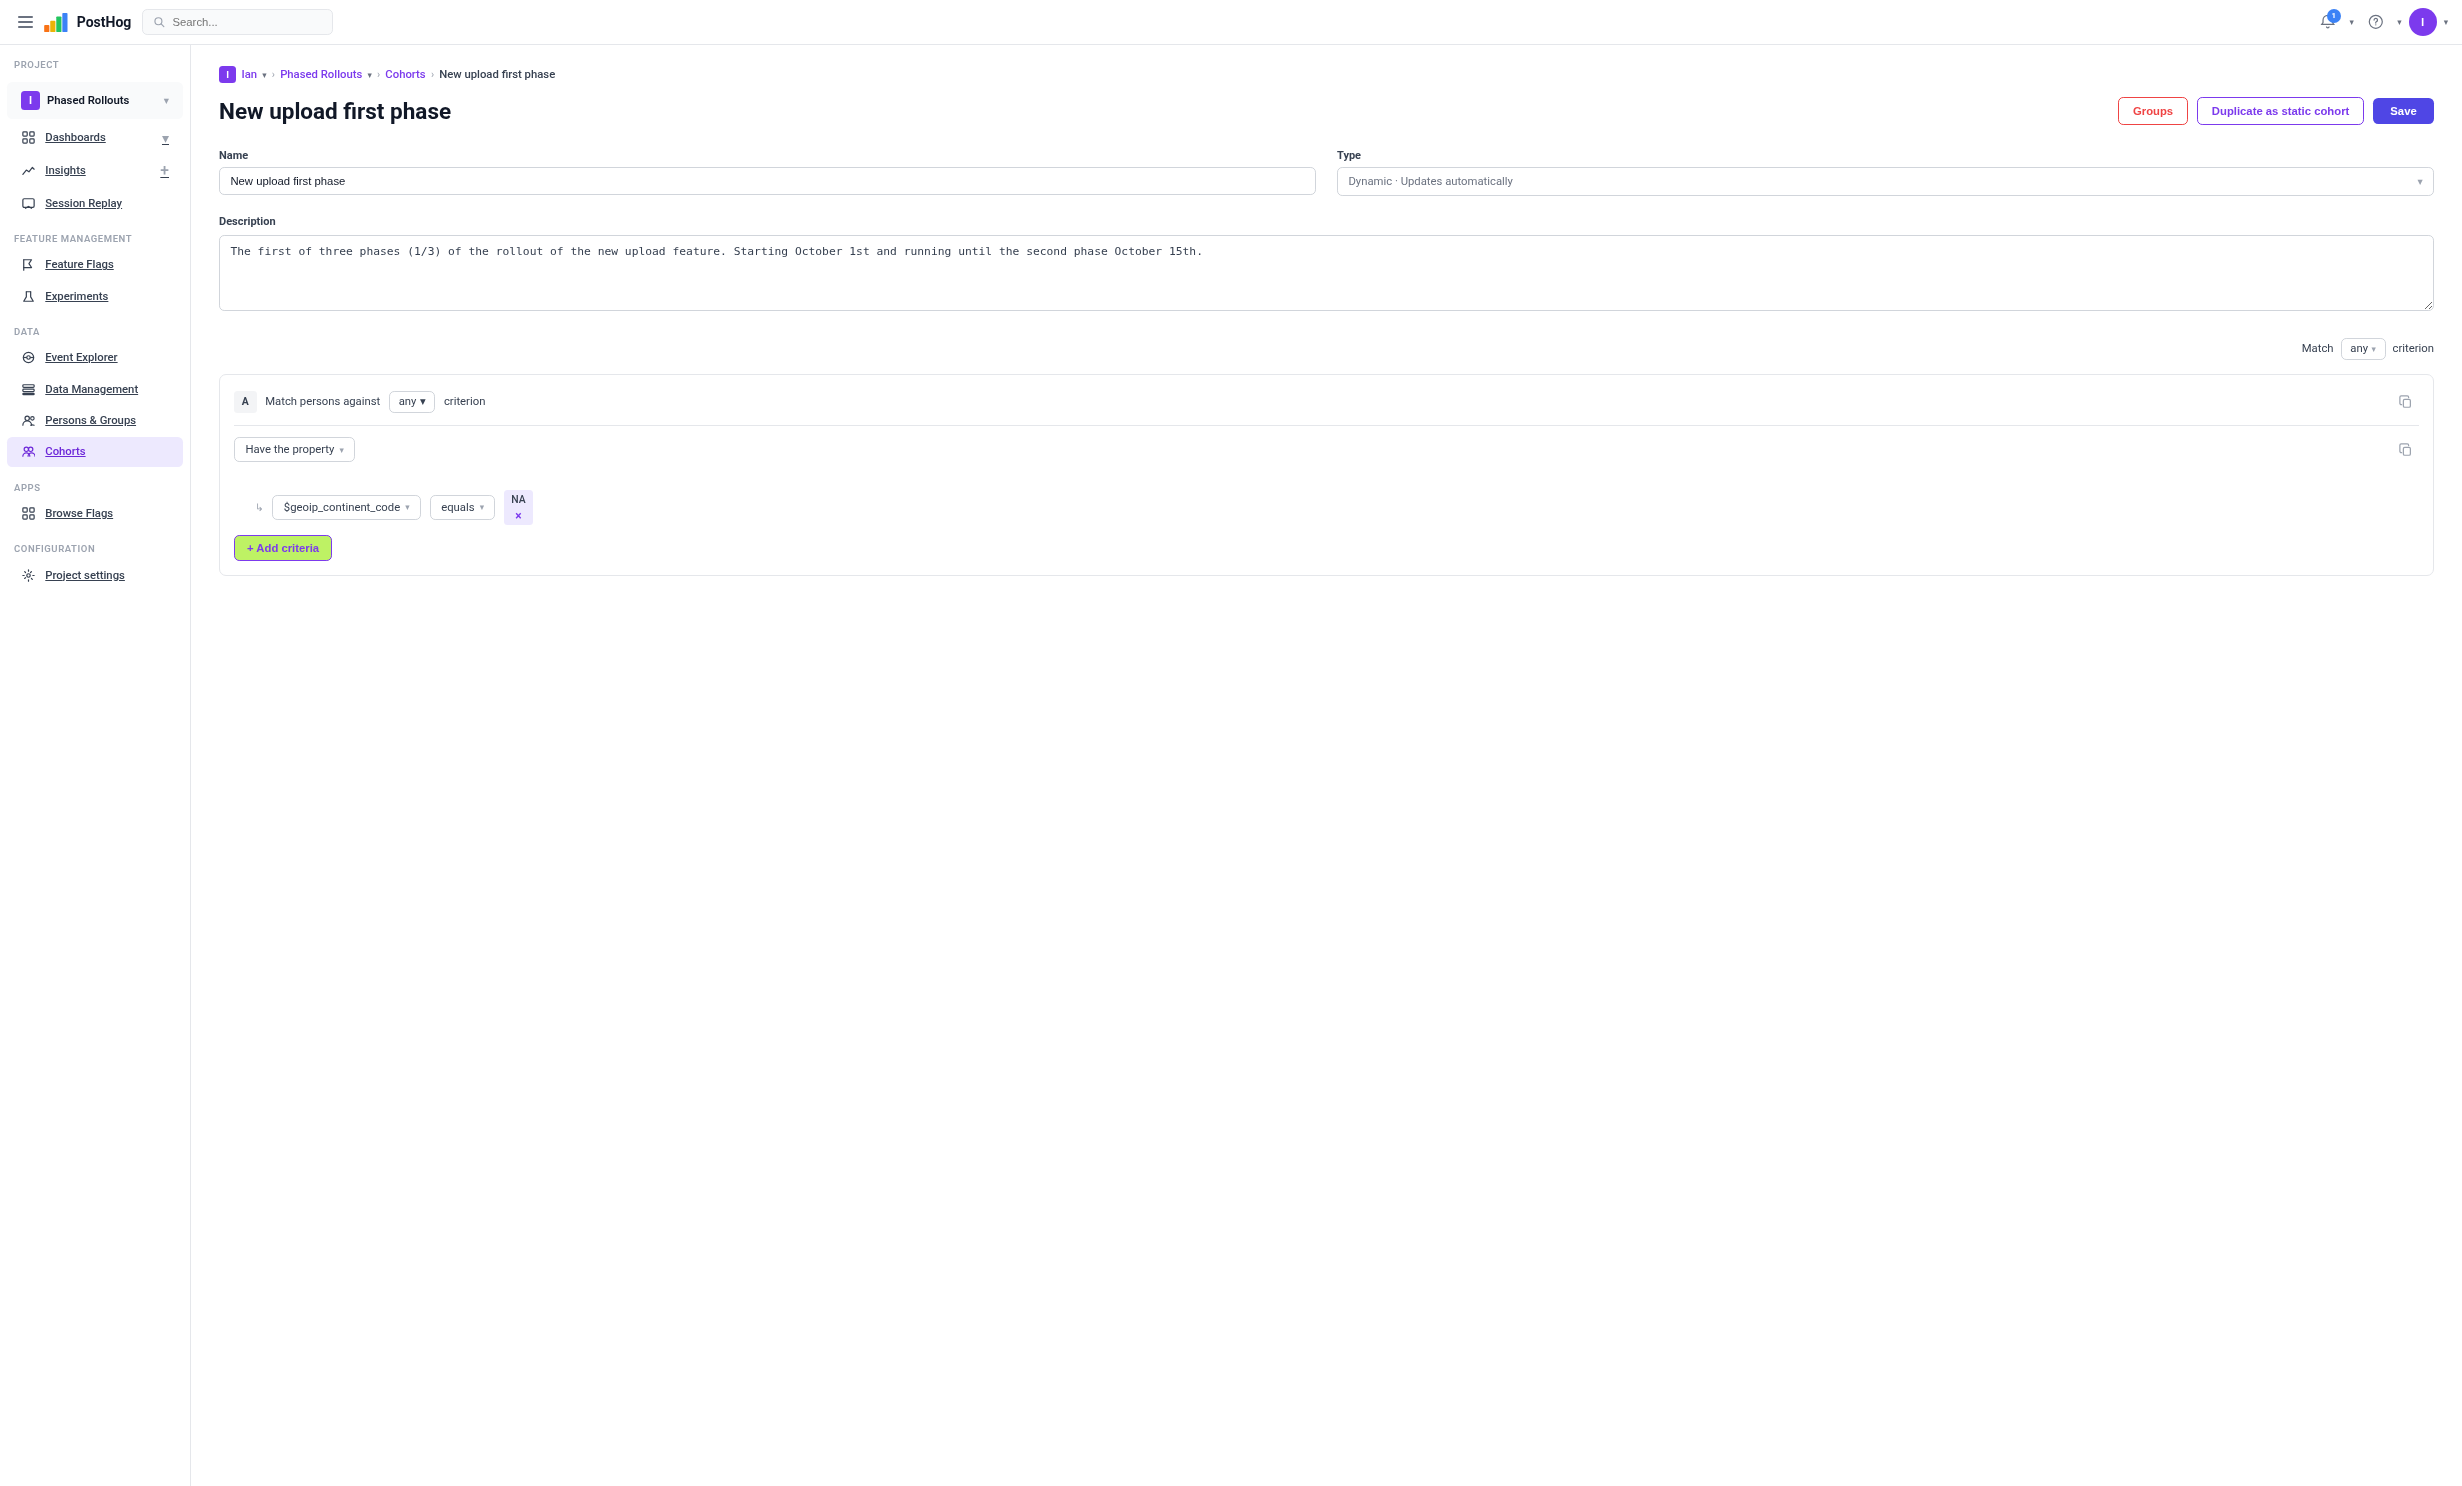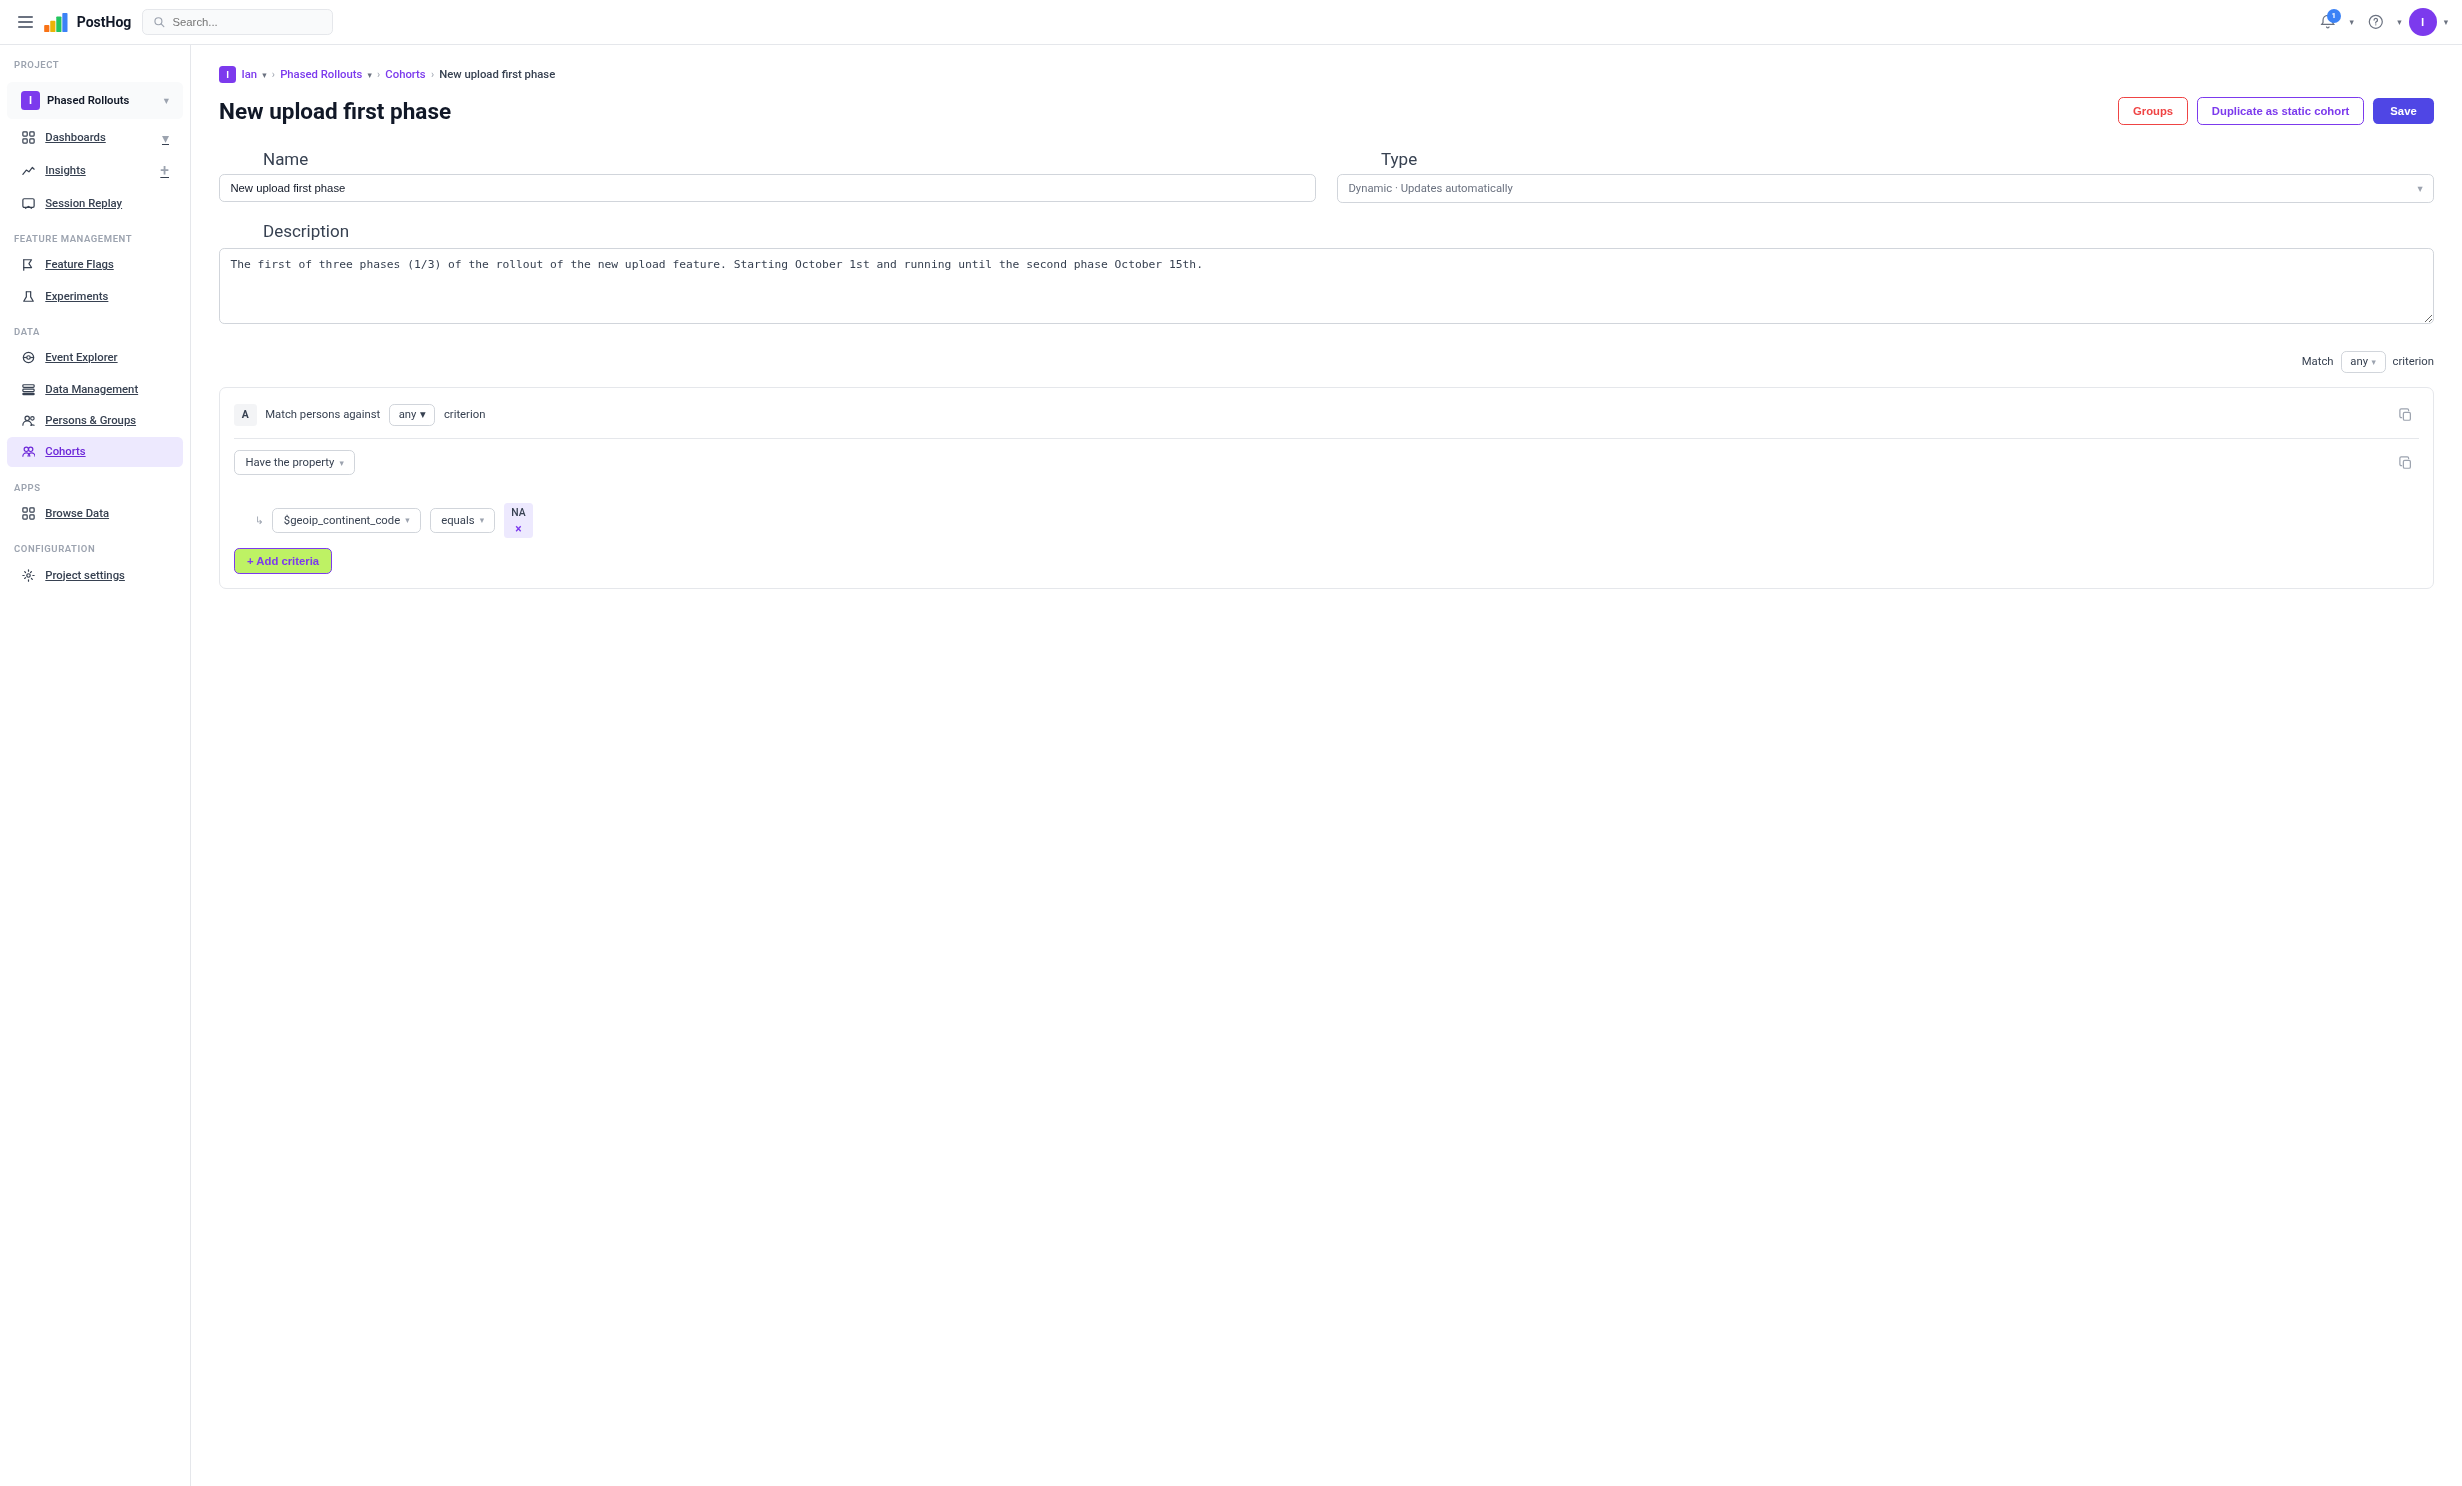--- a/index.html
+++ b/index.html
@@ -57,7 +57,7 @@
     .form-group { display: flex; flex-direction: column; gap: 5.2px; }
     .form-group.name-field { flex: 1; }
     .form-group.type-field { flex: 1; }
-    .form-label { font-size: 17px; font-weight: 400; color: #374151; margin-left: 44px; }
+    .form-label { font-size: 11px; font-weight: 700; color: #374151; }
     .form-input { border: 1.3px solid #d1d5db; border-radius: 5.2px; padding: 7px 10.4px; font-size: 11.3px; color: #111827; outline: none; width: 100%; }
     .form-select { display: flex; align-items: center; border: 1.3px solid #d1d5db; border-radius: 5.2px; padding: 7px 10.4px; font-size: 11.3px; color: #6b7280; background: #fff; cursor: pointer; gap: 7px; }
     .form-select .select-text { flex: 1; }

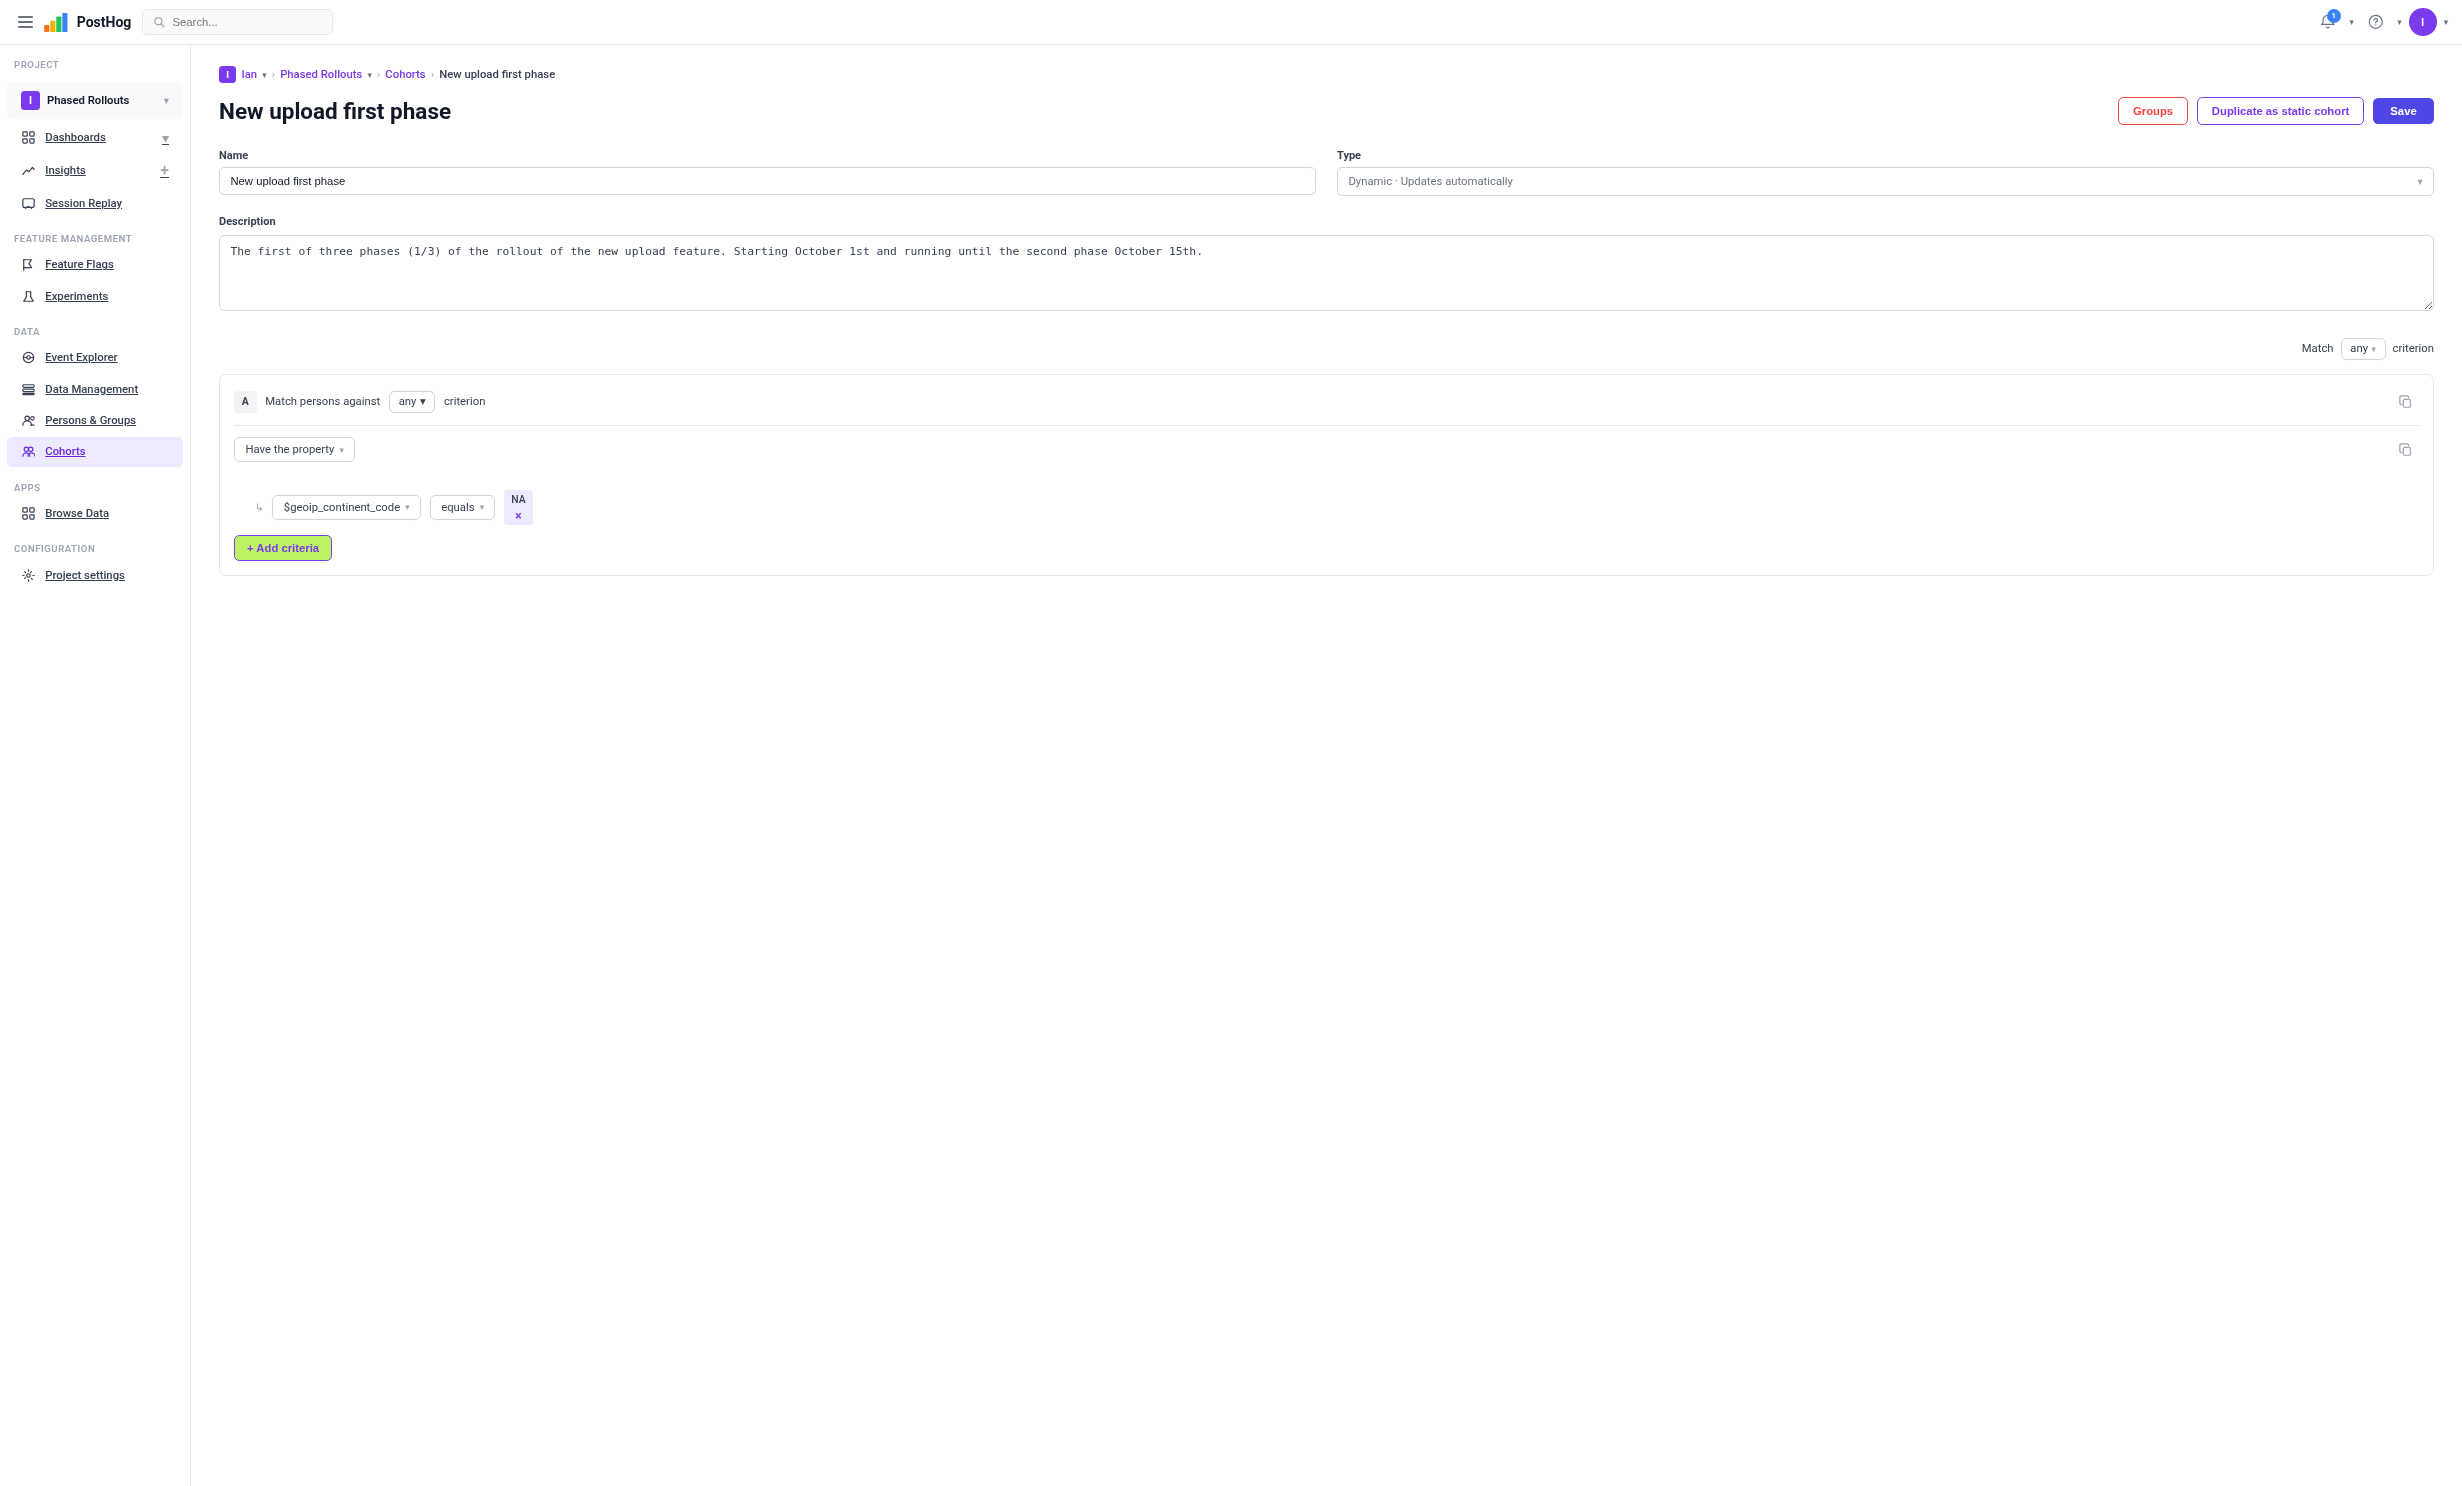--- a/index.html
+++ b/index.html
@@ -275,7 +275,7 @@
               <rect x="9" y="9" width="5" height="5" rx="1" stroke="currentColor" stroke-width="1.4"></rect>
             </svg>
         </div>
-        <span class="item-label">Browse Data</span>
+        <span class="item-label">Browse Flags</span>
       </div>
 
       <div class="sidebar-section-label">CONFIGURATION</div>

